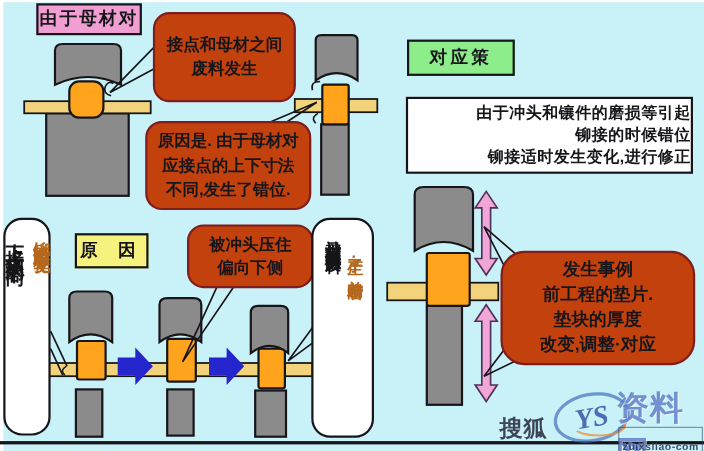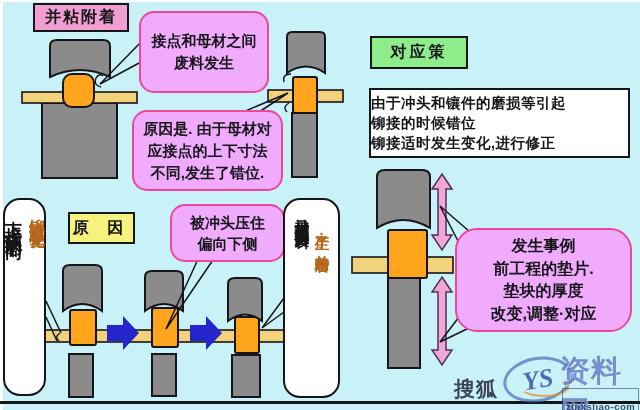--- a/index.html
+++ b/index.html
@@ -121,7 +121,7 @@
   </svg>
 
   <div class="abs tag pink" style="left:33px;top:3px;width:92px;height:25px;">
-    <span>并粘附着</span>
+    <span>由于母材对</span>
   </div>
 
   <div class="abs bubble" style="left:139px;top:11px;width:126px;height:78px;">

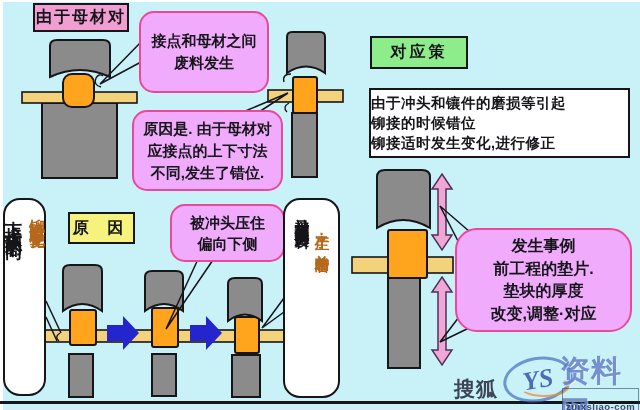--- a/index.html
+++ b/index.html
@@ -25,7 +25,7 @@
     text-align:center;font-weight:bold;font-size:14.5px;line-height:20px;letter-spacing:.5px;
   }
   .bubble{
-    z-index:3;background:#f0abfc;border:2px solid #ec4899;border-radius:15px;
+    z-index:3;background:#c2410c;border:2px solid #7f1d1d;border-radius:15px;
     display:flex;flex-direction:column;align-items:center;justify-content:center;
     text-align:center;font-weight:bold;font-size:15px;line-height:22px;
   }

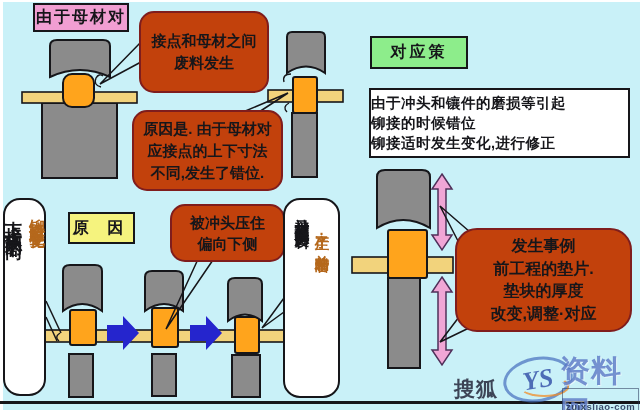--- a/index.html
+++ b/index.html
@@ -21,7 +21,7 @@
   .tag.yellow{background:var(--yellow-box,#f5f37e);letter-spacing:7px;}
   .panel{
     z-index:3;background:#fff;border:2px solid #16161a;
-    display:flex;flex-direction:column;align-items:flex-start;justify-content:center;
+    display:flex;flex-direction:column;align-items:flex-end;justify-content:center;
     text-align:center;font-weight:bold;font-size:14.5px;line-height:20px;letter-spacing:.5px;
   }
   .bubble{

